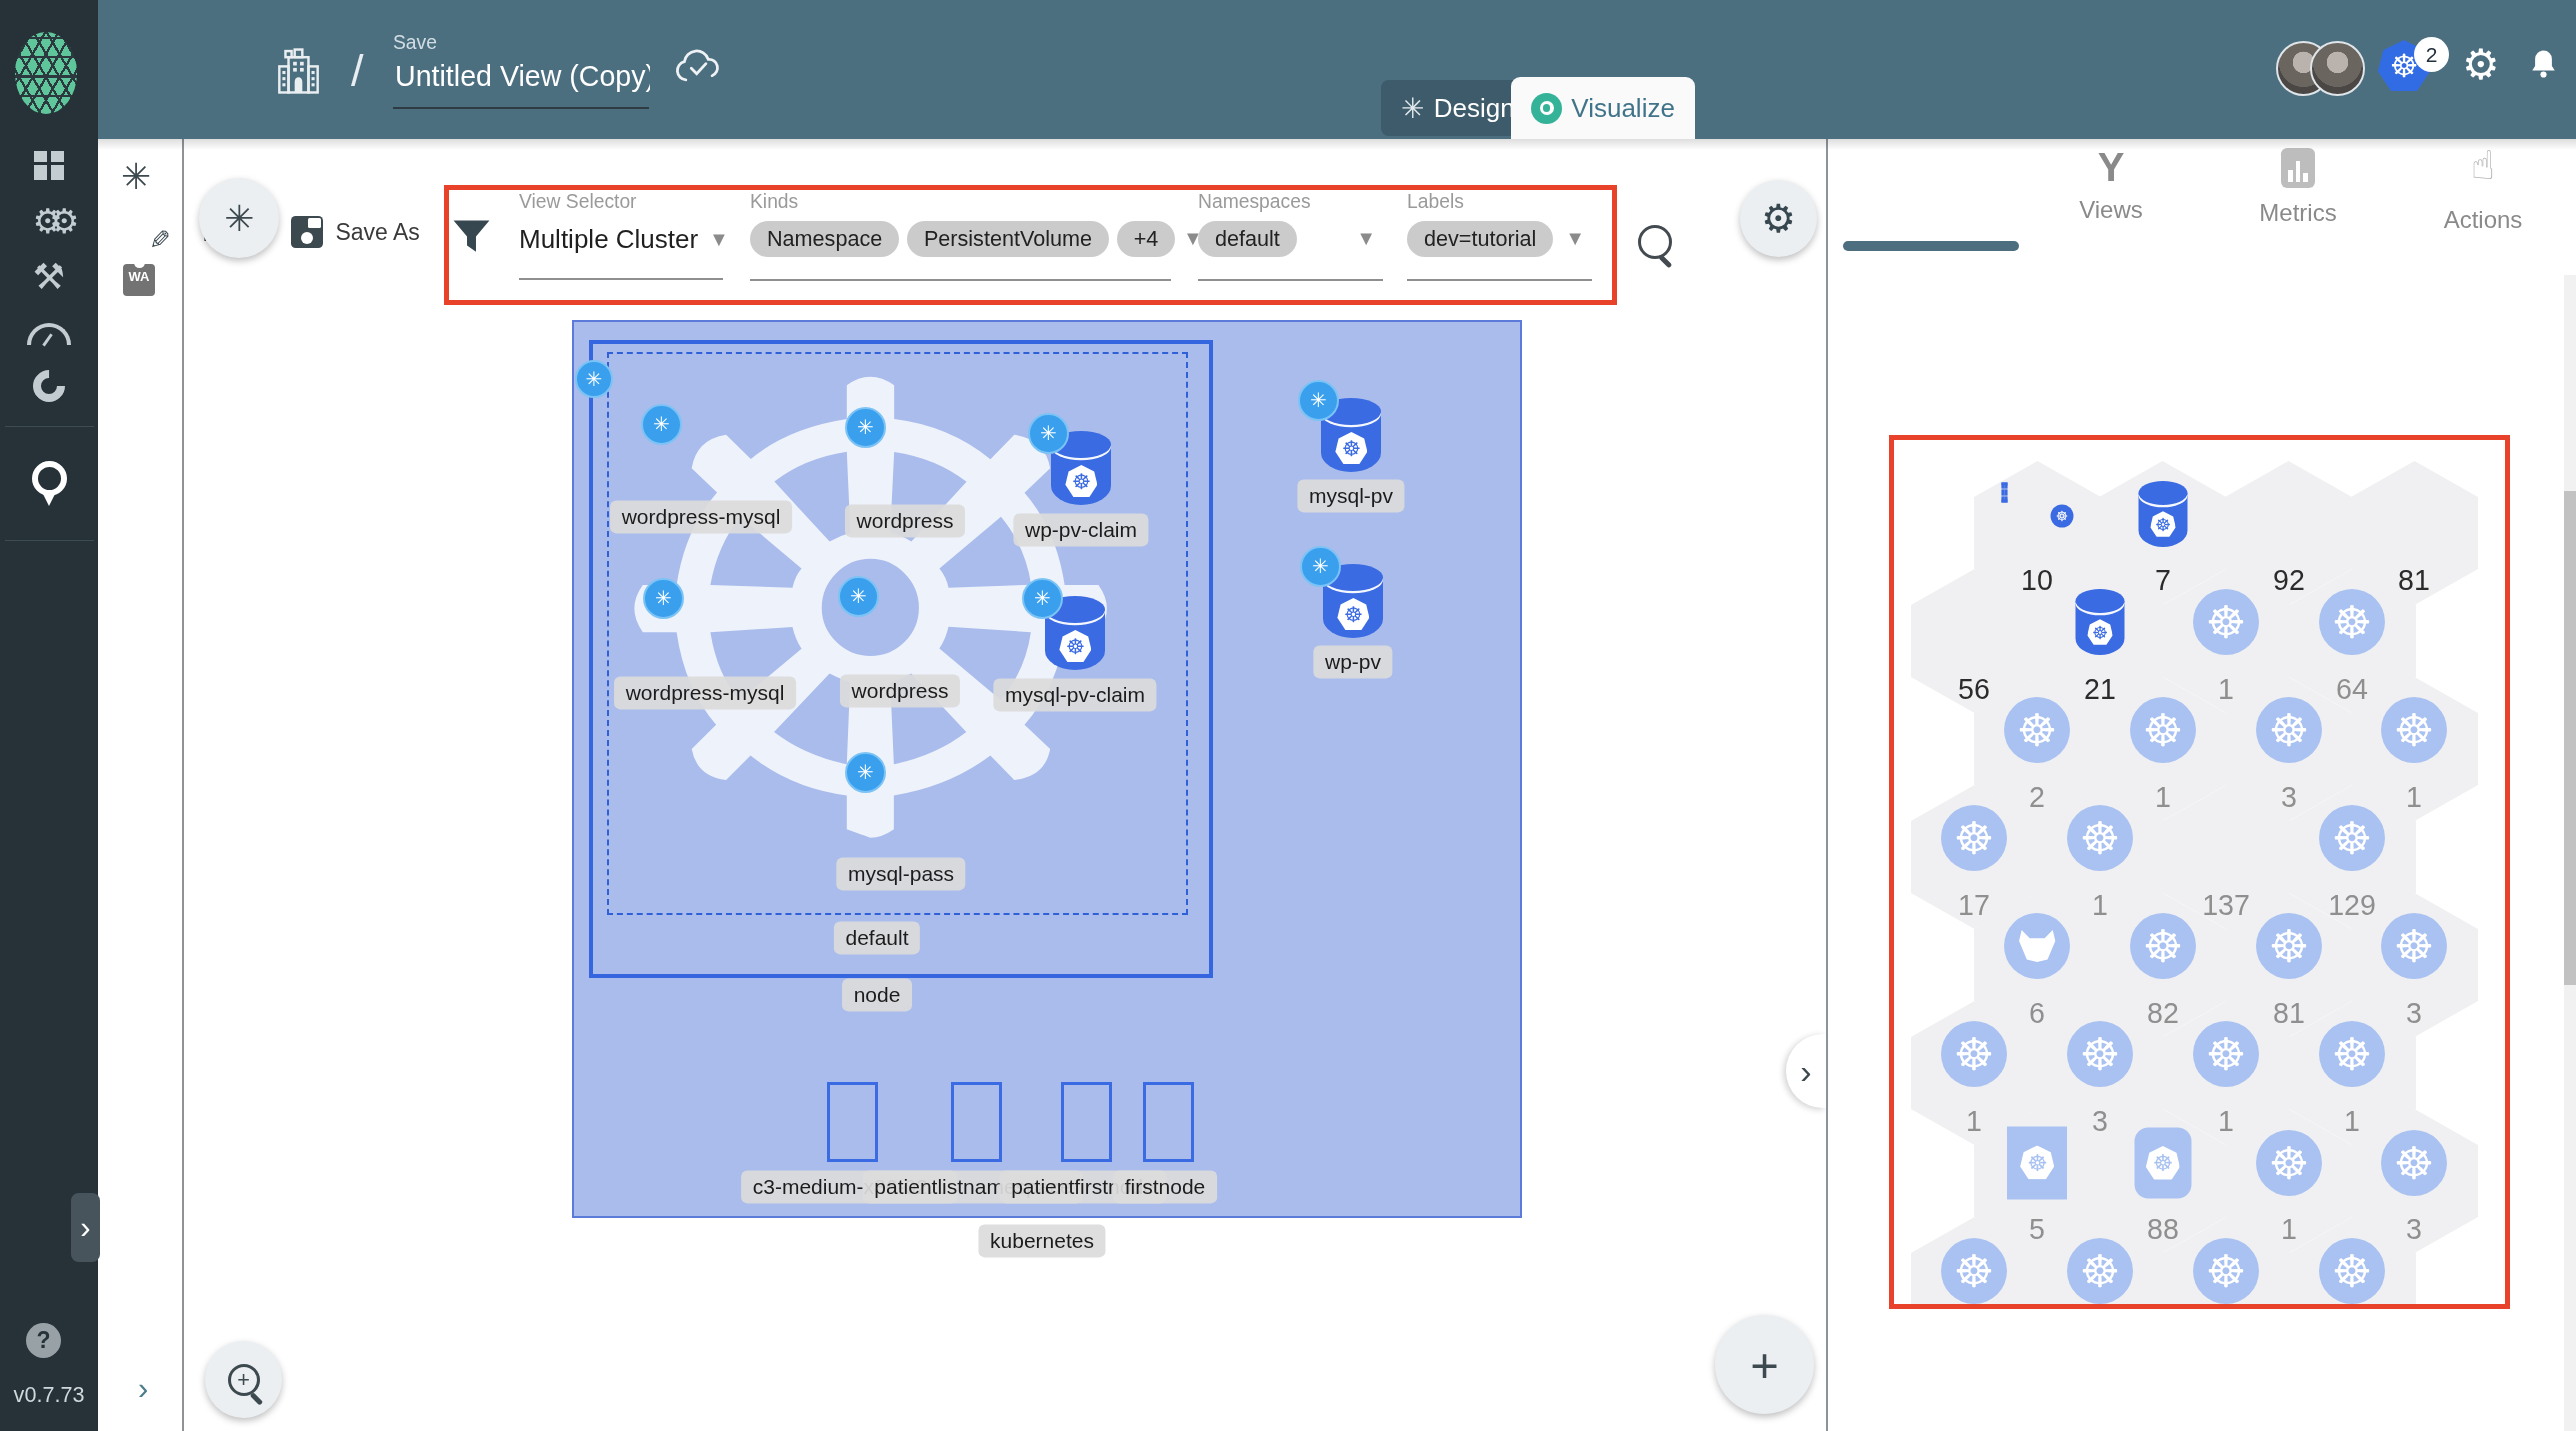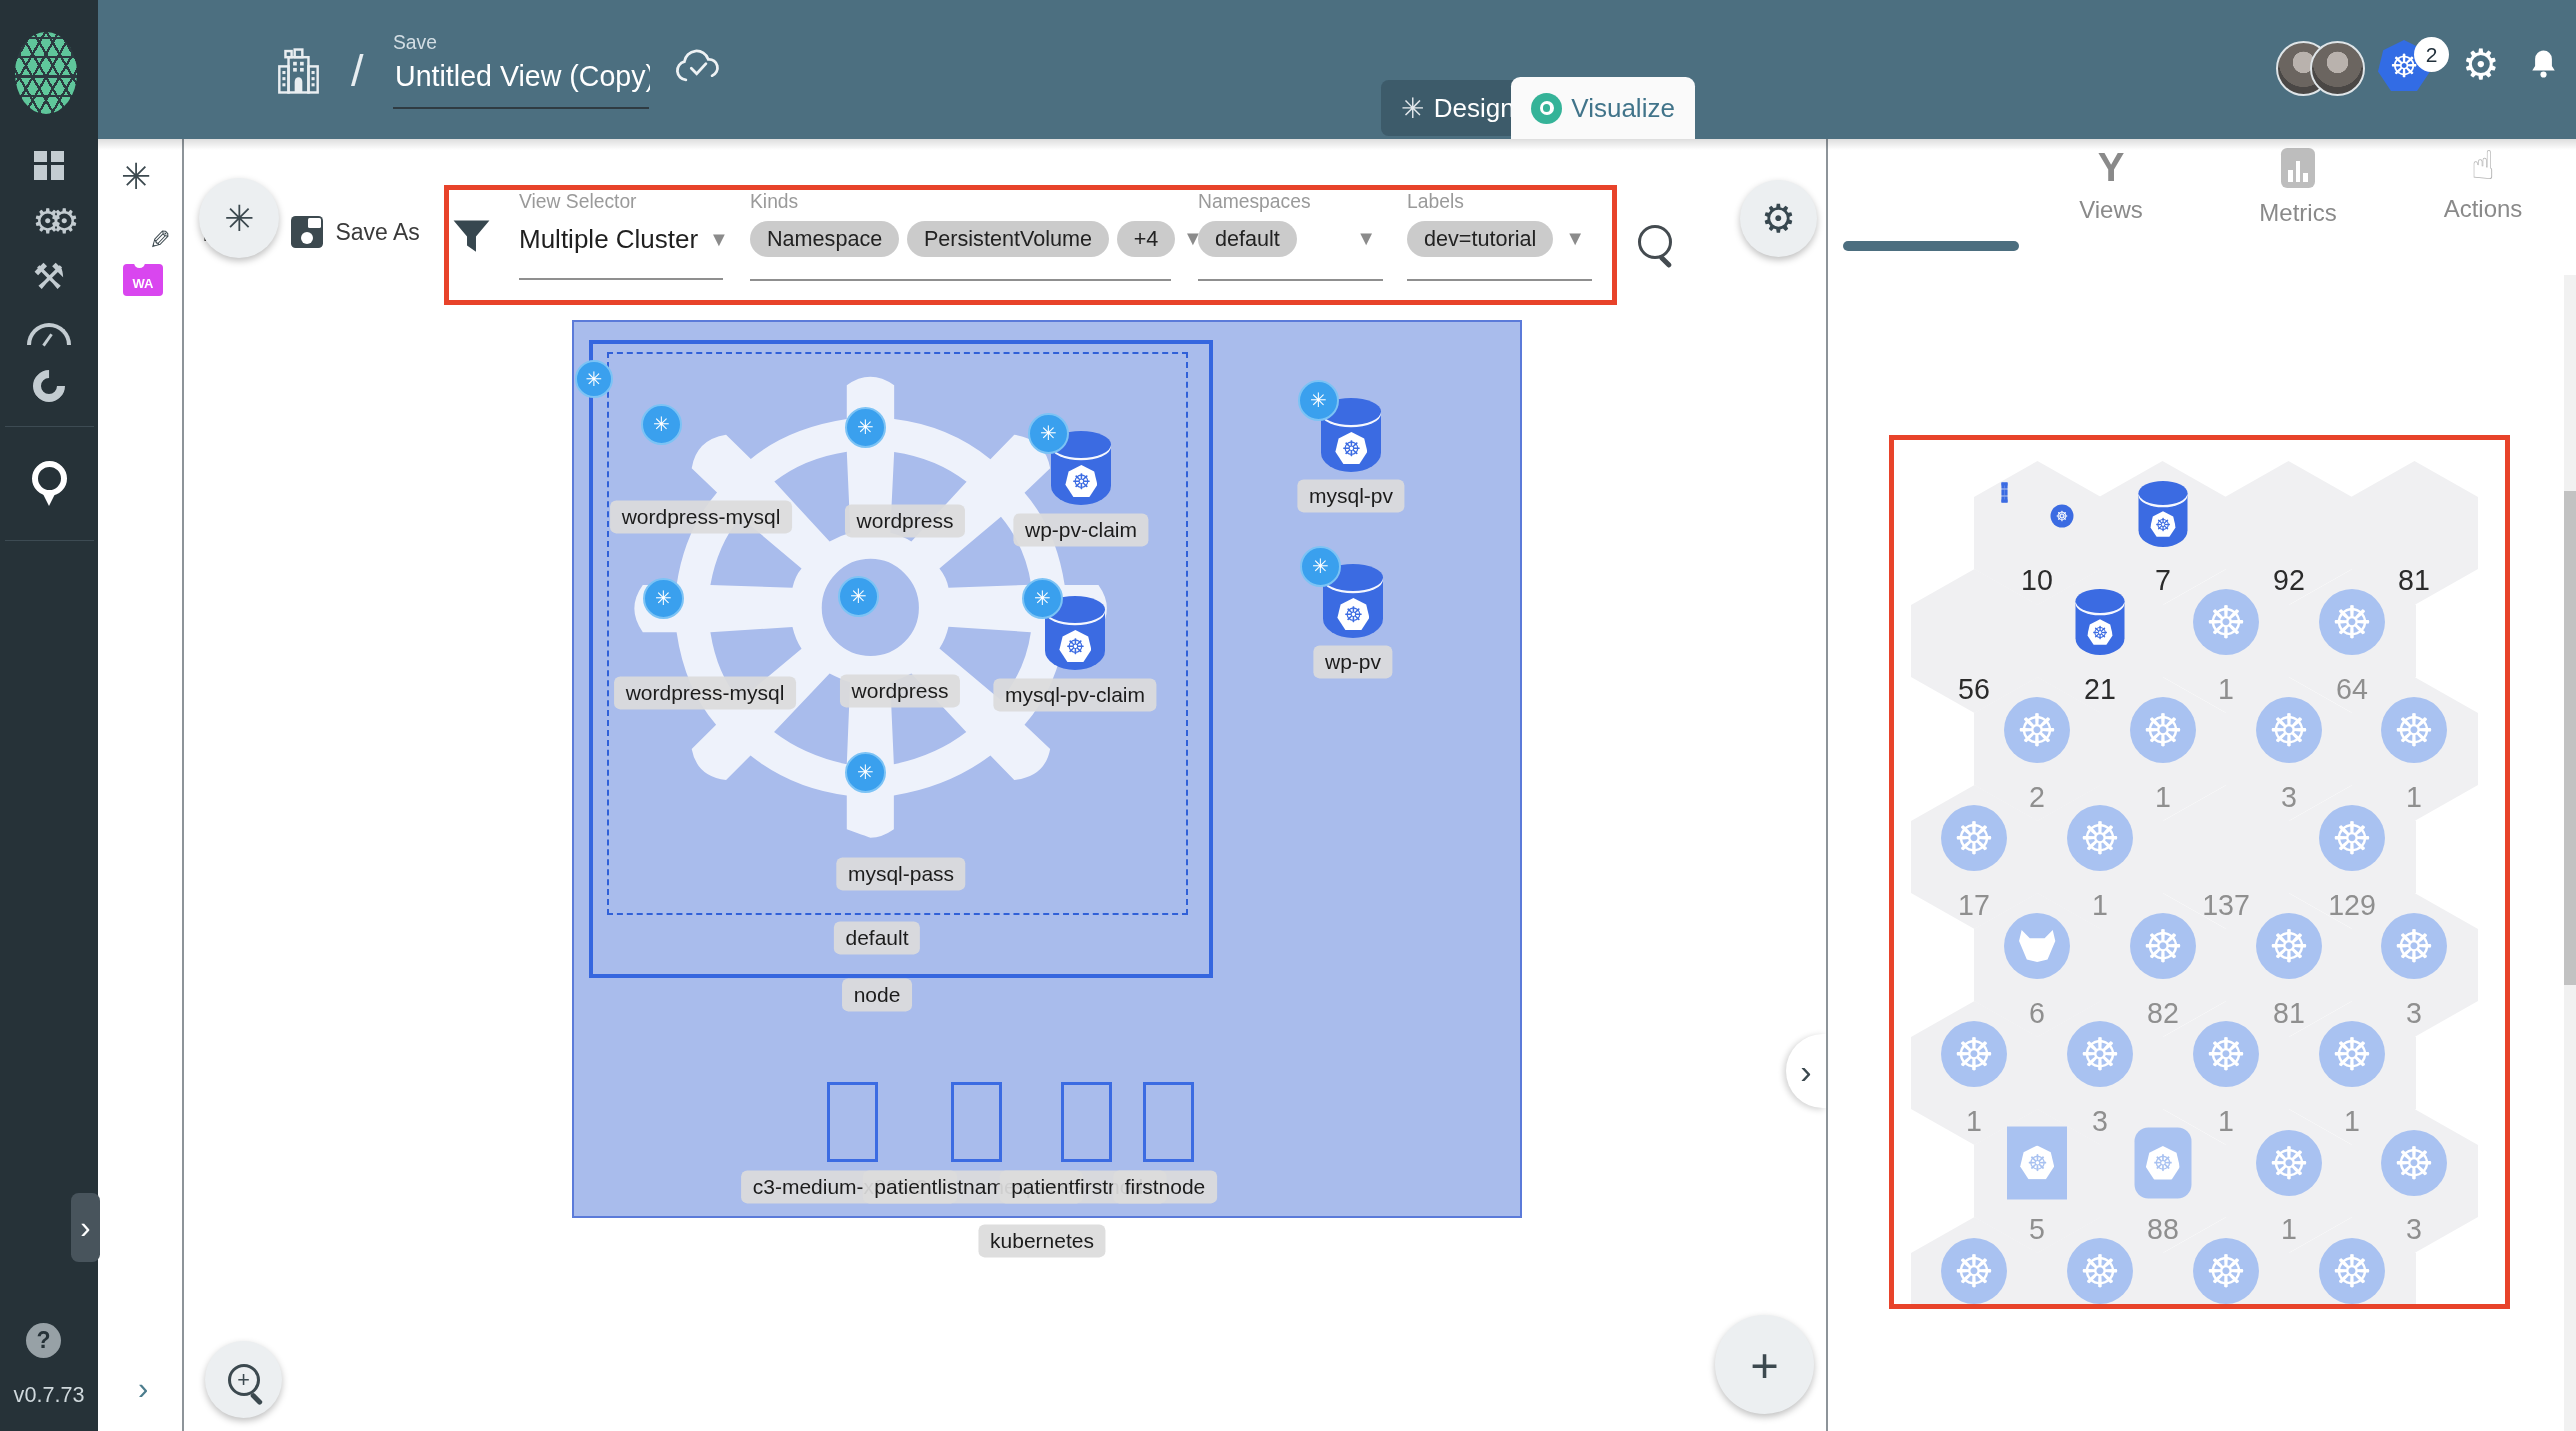--- a/index.html
+++ b/index.html
@@ -432,7 +432,7 @@
     </div>
     <div class="rtab" style="left:560px;top:3.1px;">
       <div class="hand-ic glyph">☝</div>
-      <div class="rtab-label" style="margin-top:7px;">Actions</div>
+      <div class="rtab-label" style="margin-top:18px;">Actions</div>
     </div>
     <div class="rtab-underline" style="left:14px;top:102px;width:176px;"></div>
 

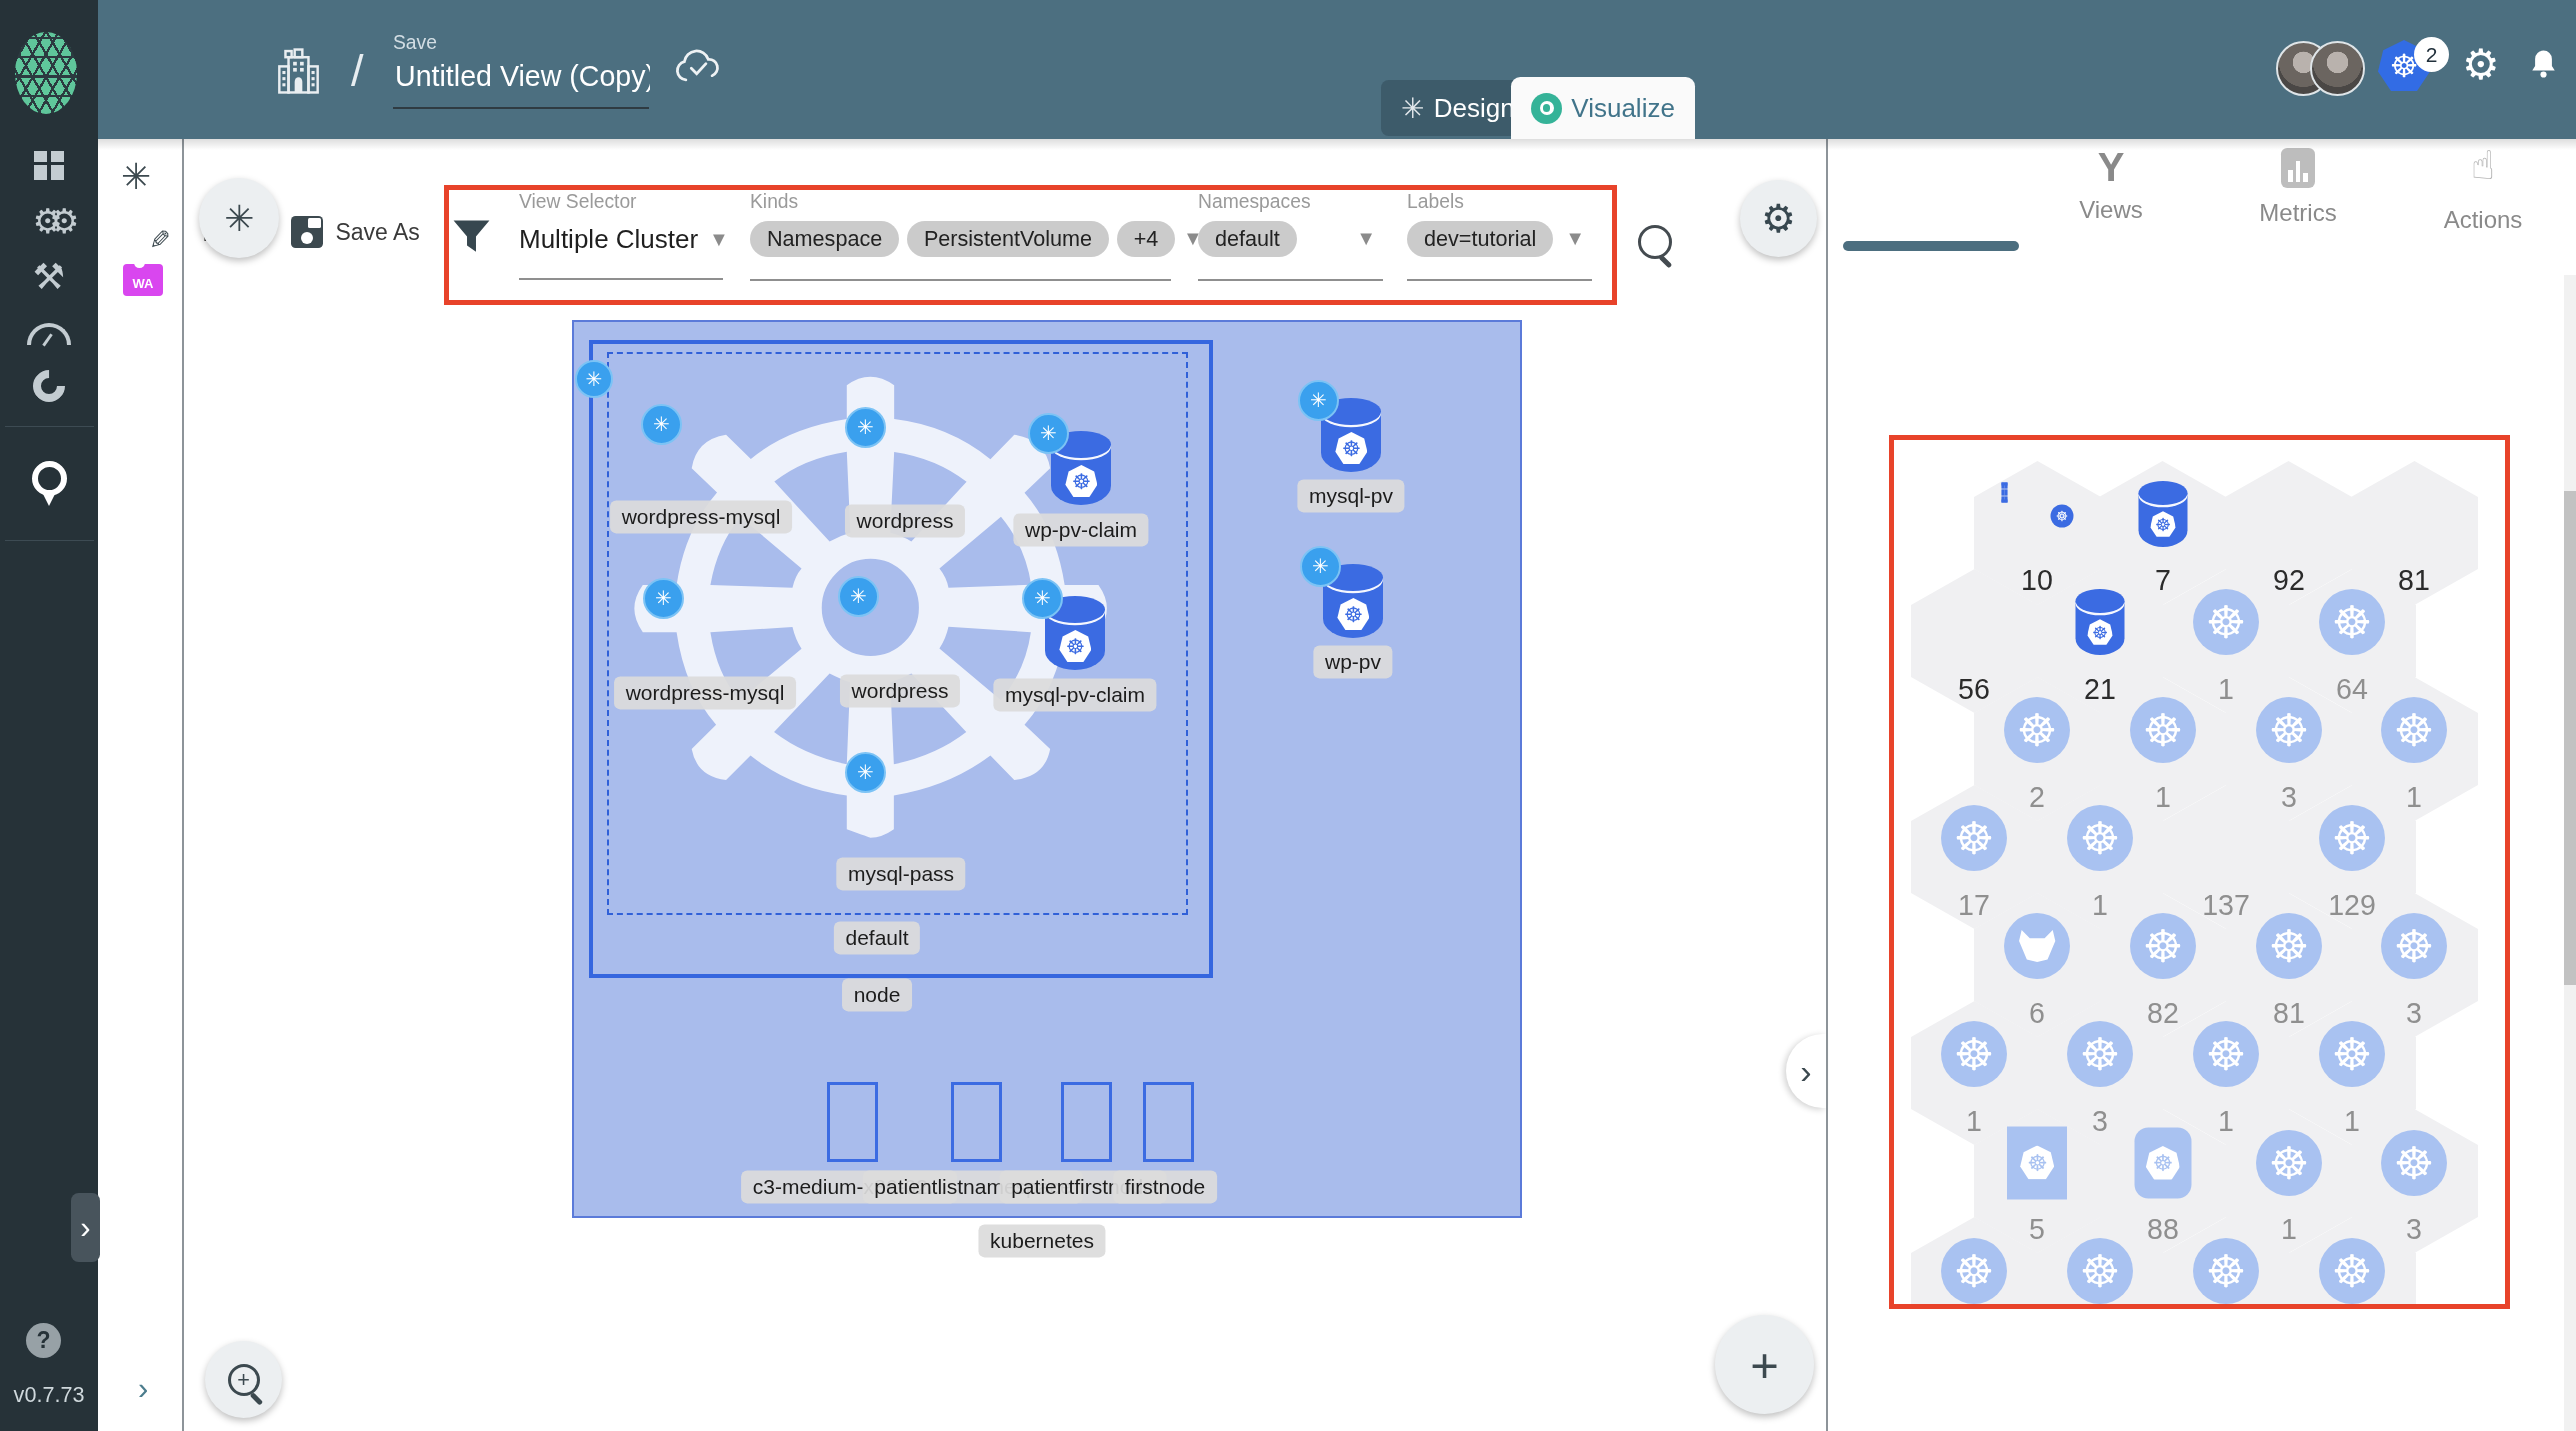--- a/index.html
+++ b/index.html
@@ -72,8 +72,8 @@
   .drawer-ic::before{content:"";position:absolute;left:4.6px;top:3.9px;right:4.6px;height:2.3px;background:#fff;}
   .drawer-ic::after{content:"";position:absolute;left:9.3px;bottom:4.6px;width:15.4px;height:6.2px;
       border:2.3px solid #fff;border-top:none;border-radius:0 0 3.1px 3.1px;}
-  .wa-ic{width:40px;height:32px;background:#d946ef;border-radius:3.9px;color:#fff;font-size:13px;
-      font-weight:bold;display:flex;align-items:flex-end;justify-content:center;padding-bottom:5px;
+  .wa-ic{width:32px;height:32px;background:#737373;border-radius:3.9px;color:#fff;font-size:13px;
+      font-weight:bold;display:flex;align-items:flex-end;justify-content:center;padding-bottom:12px;
       box-sizing:border-box;position:relative;}
   .wa-ic::before{content:"";position:absolute;top:-3.1px;left:10.8px;width:10.8px;height:7px;background:#fff;border-radius:0 0 5.4px 5.4px;}
 

